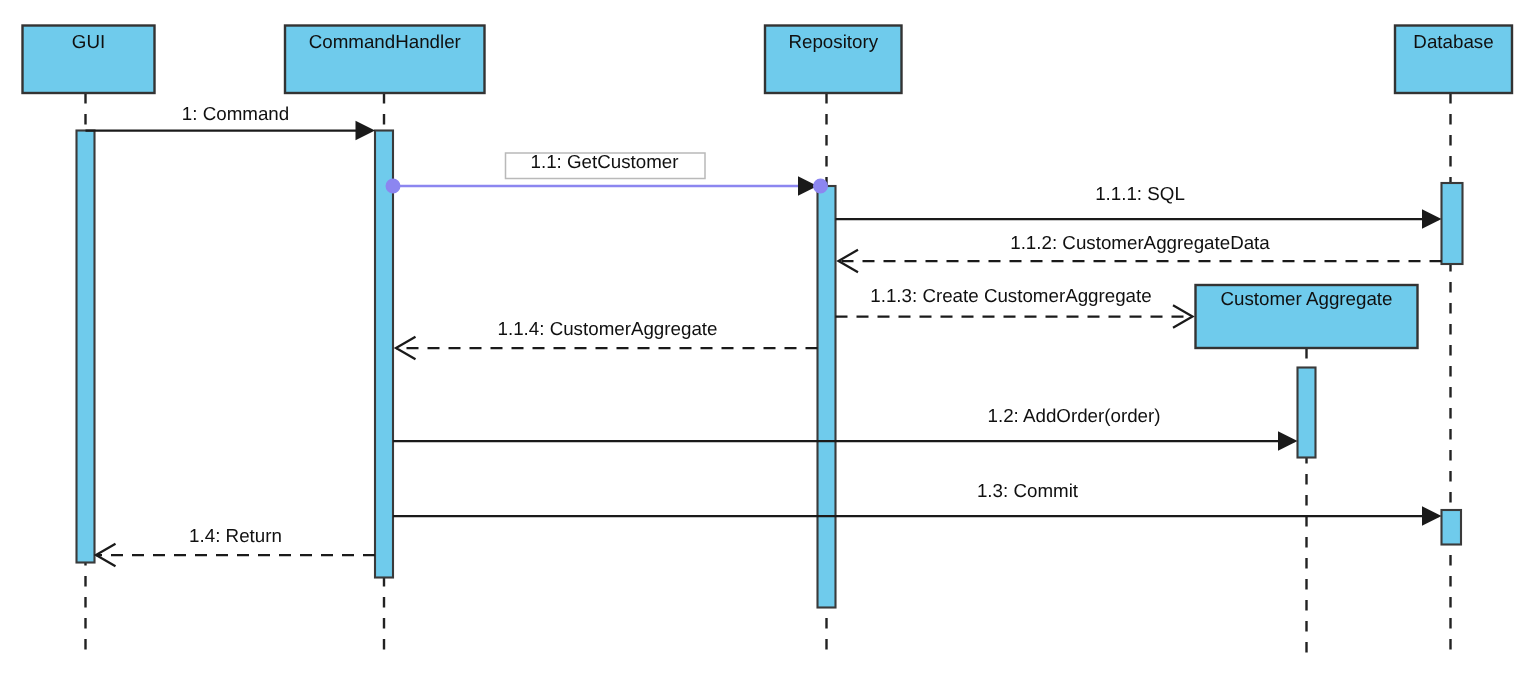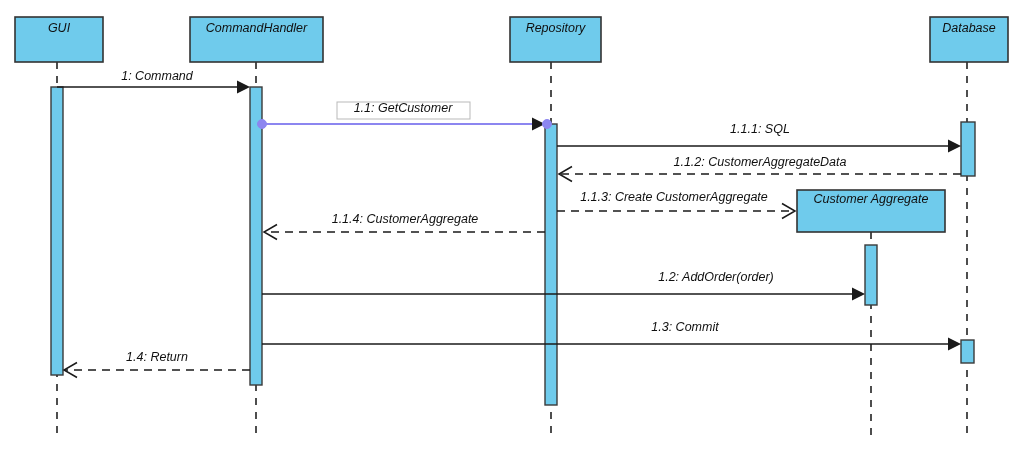--- a/index.html
+++ b/index.html
@@ -17,7 +17,6 @@
     position: relative;
     width: 1024px;
     height: 450px;
-    font-style: italic;
   }
   svg.seq {
     display: block;

